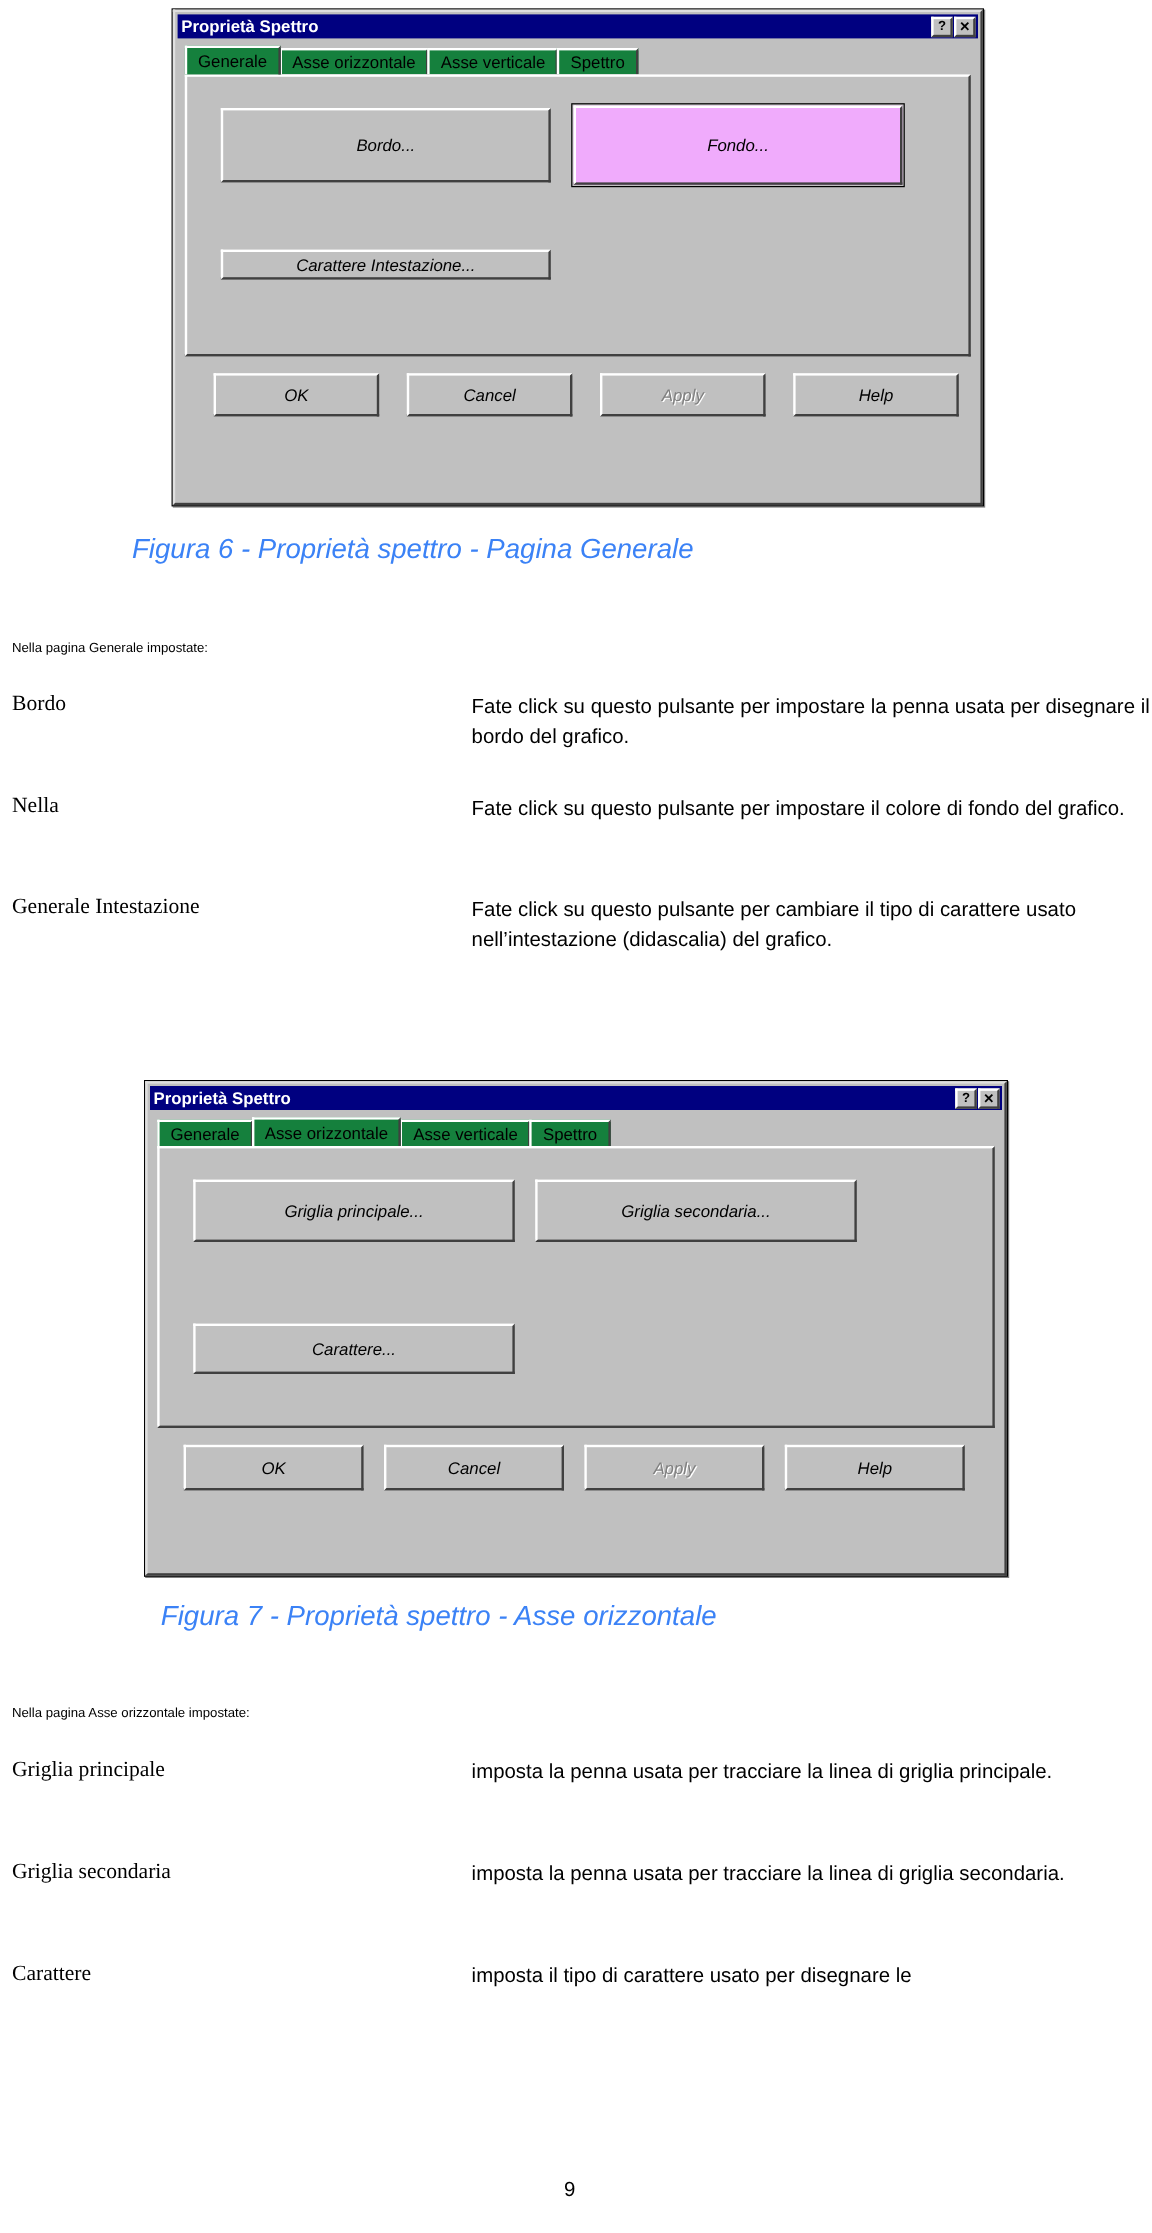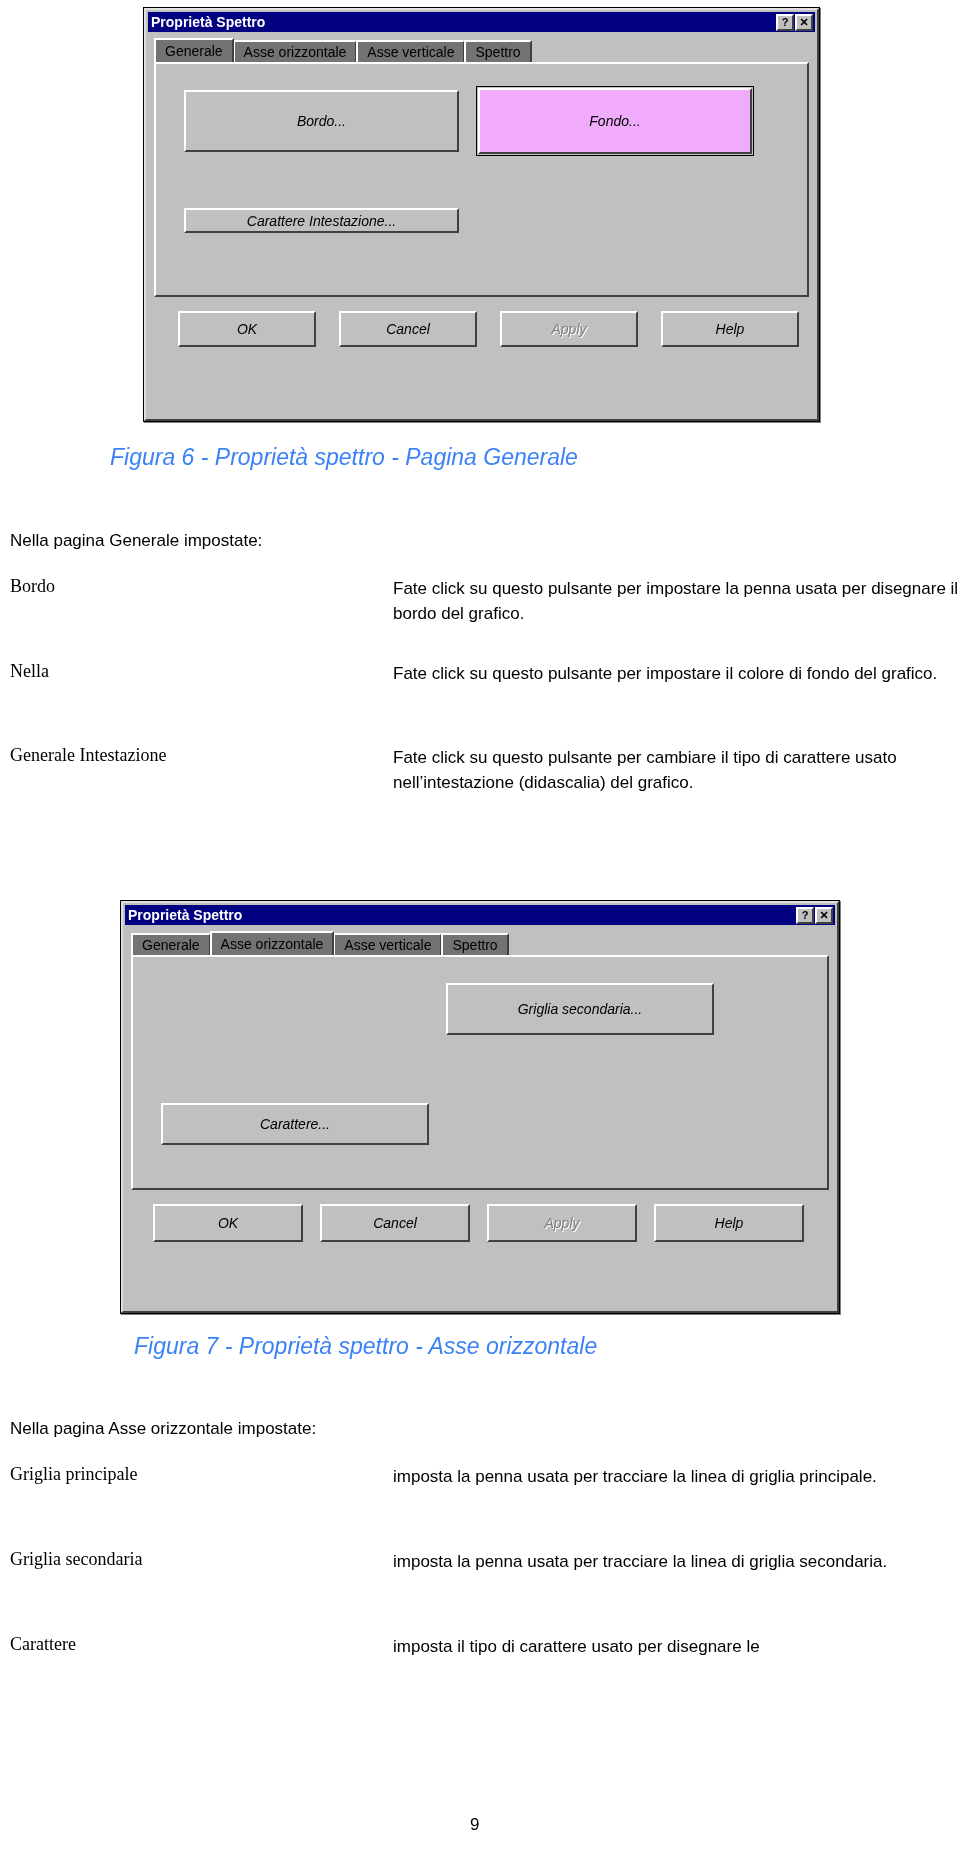--- a/index.html
+++ b/index.html
@@ -75,7 +75,7 @@
     height: 24px;
   }
   .tab {
-    background: #737373;
+    background: #15803d;
     border-top: 2px solid #ffffff;
     border-left: 2px solid #ffffff;
     border-right: 2px solid #404040;

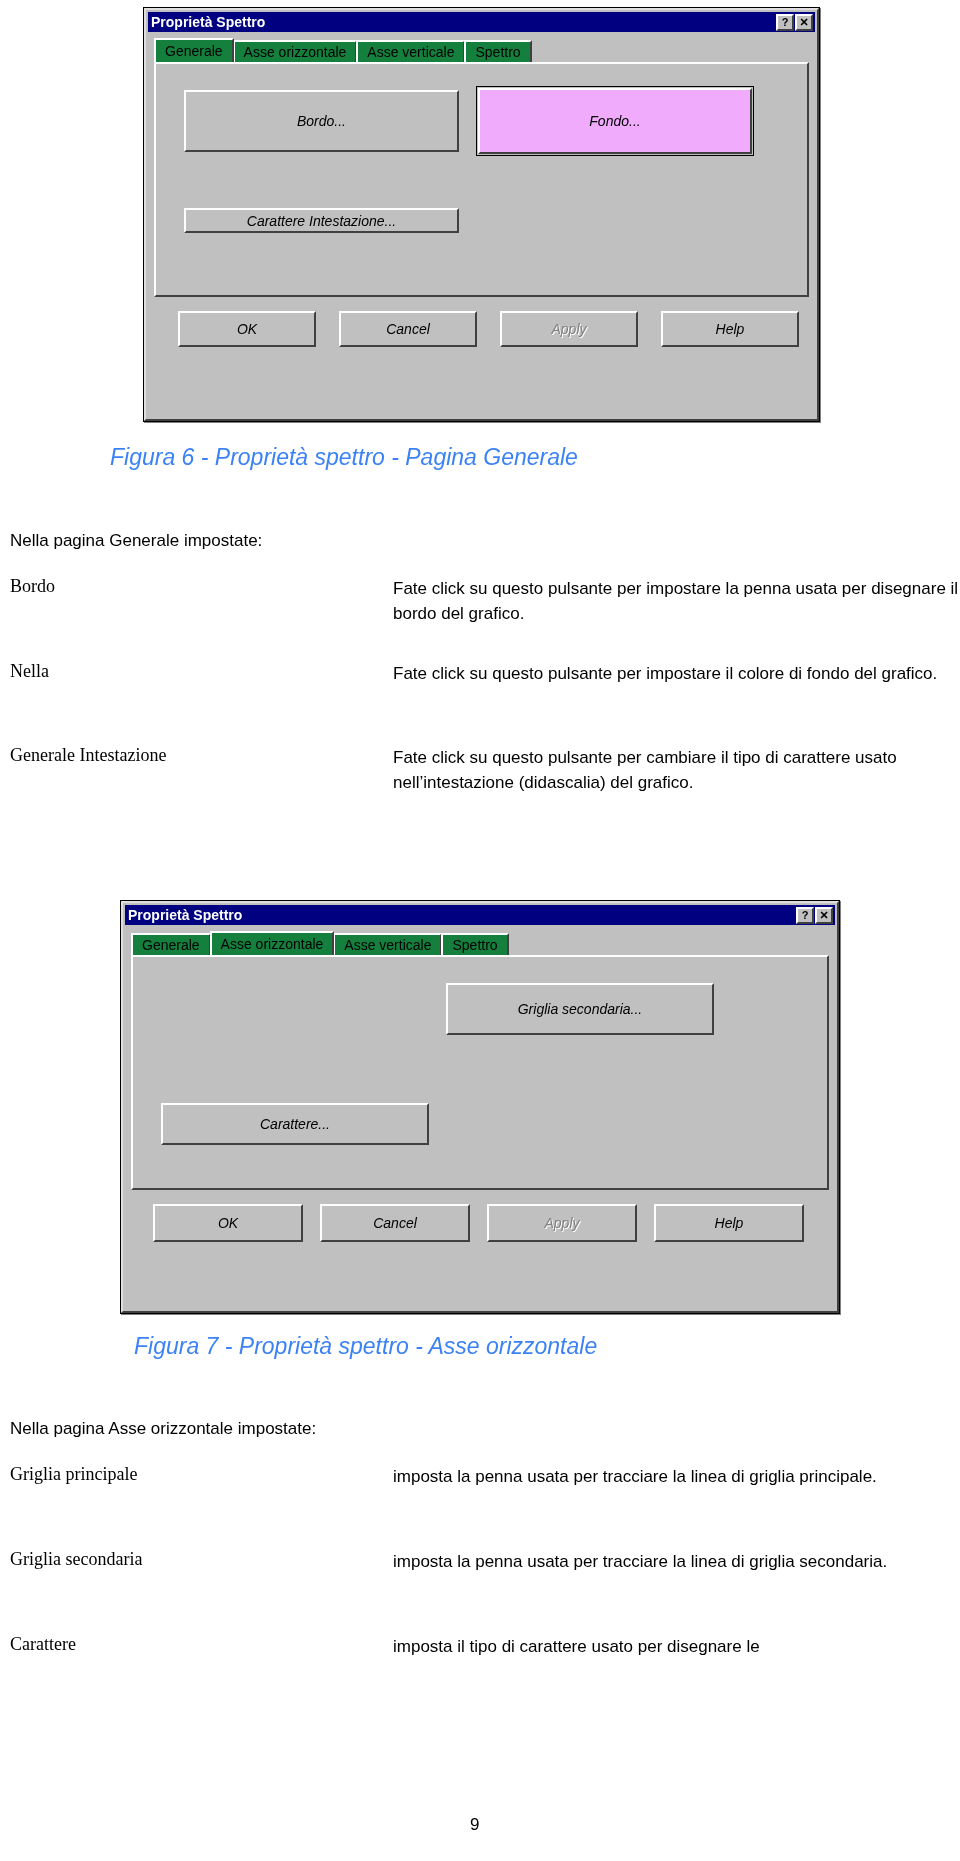--- a/index.html
+++ b/index.html
@@ -151,7 +151,7 @@
   }
   .para {
     position: absolute;
-    font-size: 17px;
+    font-size: 11px;
     line-height: 25px;
     color: #000;
   }

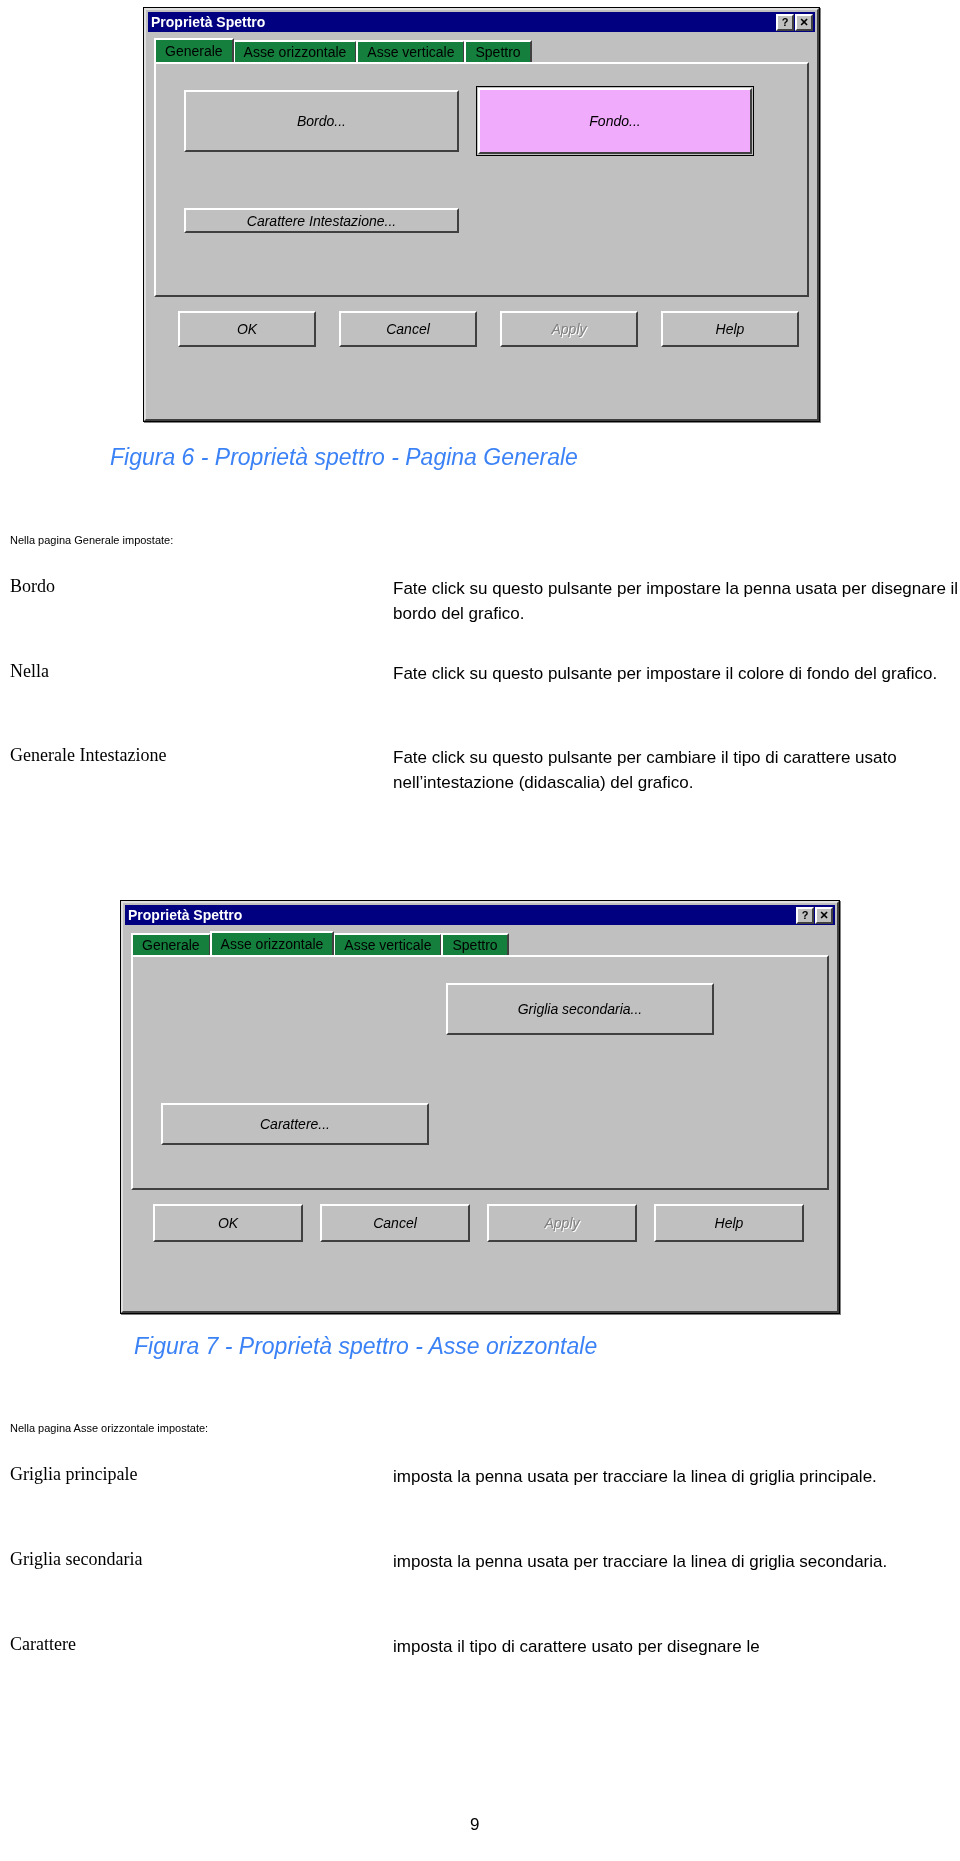--- a/index.html
+++ b/index.html
@@ -253,6 +253,9 @@
     </div>
 
     <div class="tabpage" style="height:235px;">
+      <div class="btn" style="left:28px; top:26px; width:268px; height:52px;">
+        <span>Griglia principale...</span>
+      </div>
       <div class="btn" style="left:313px; top:26px; width:268px; height:52px;">
         <span>Griglia secondaria...</span>
       </div>

